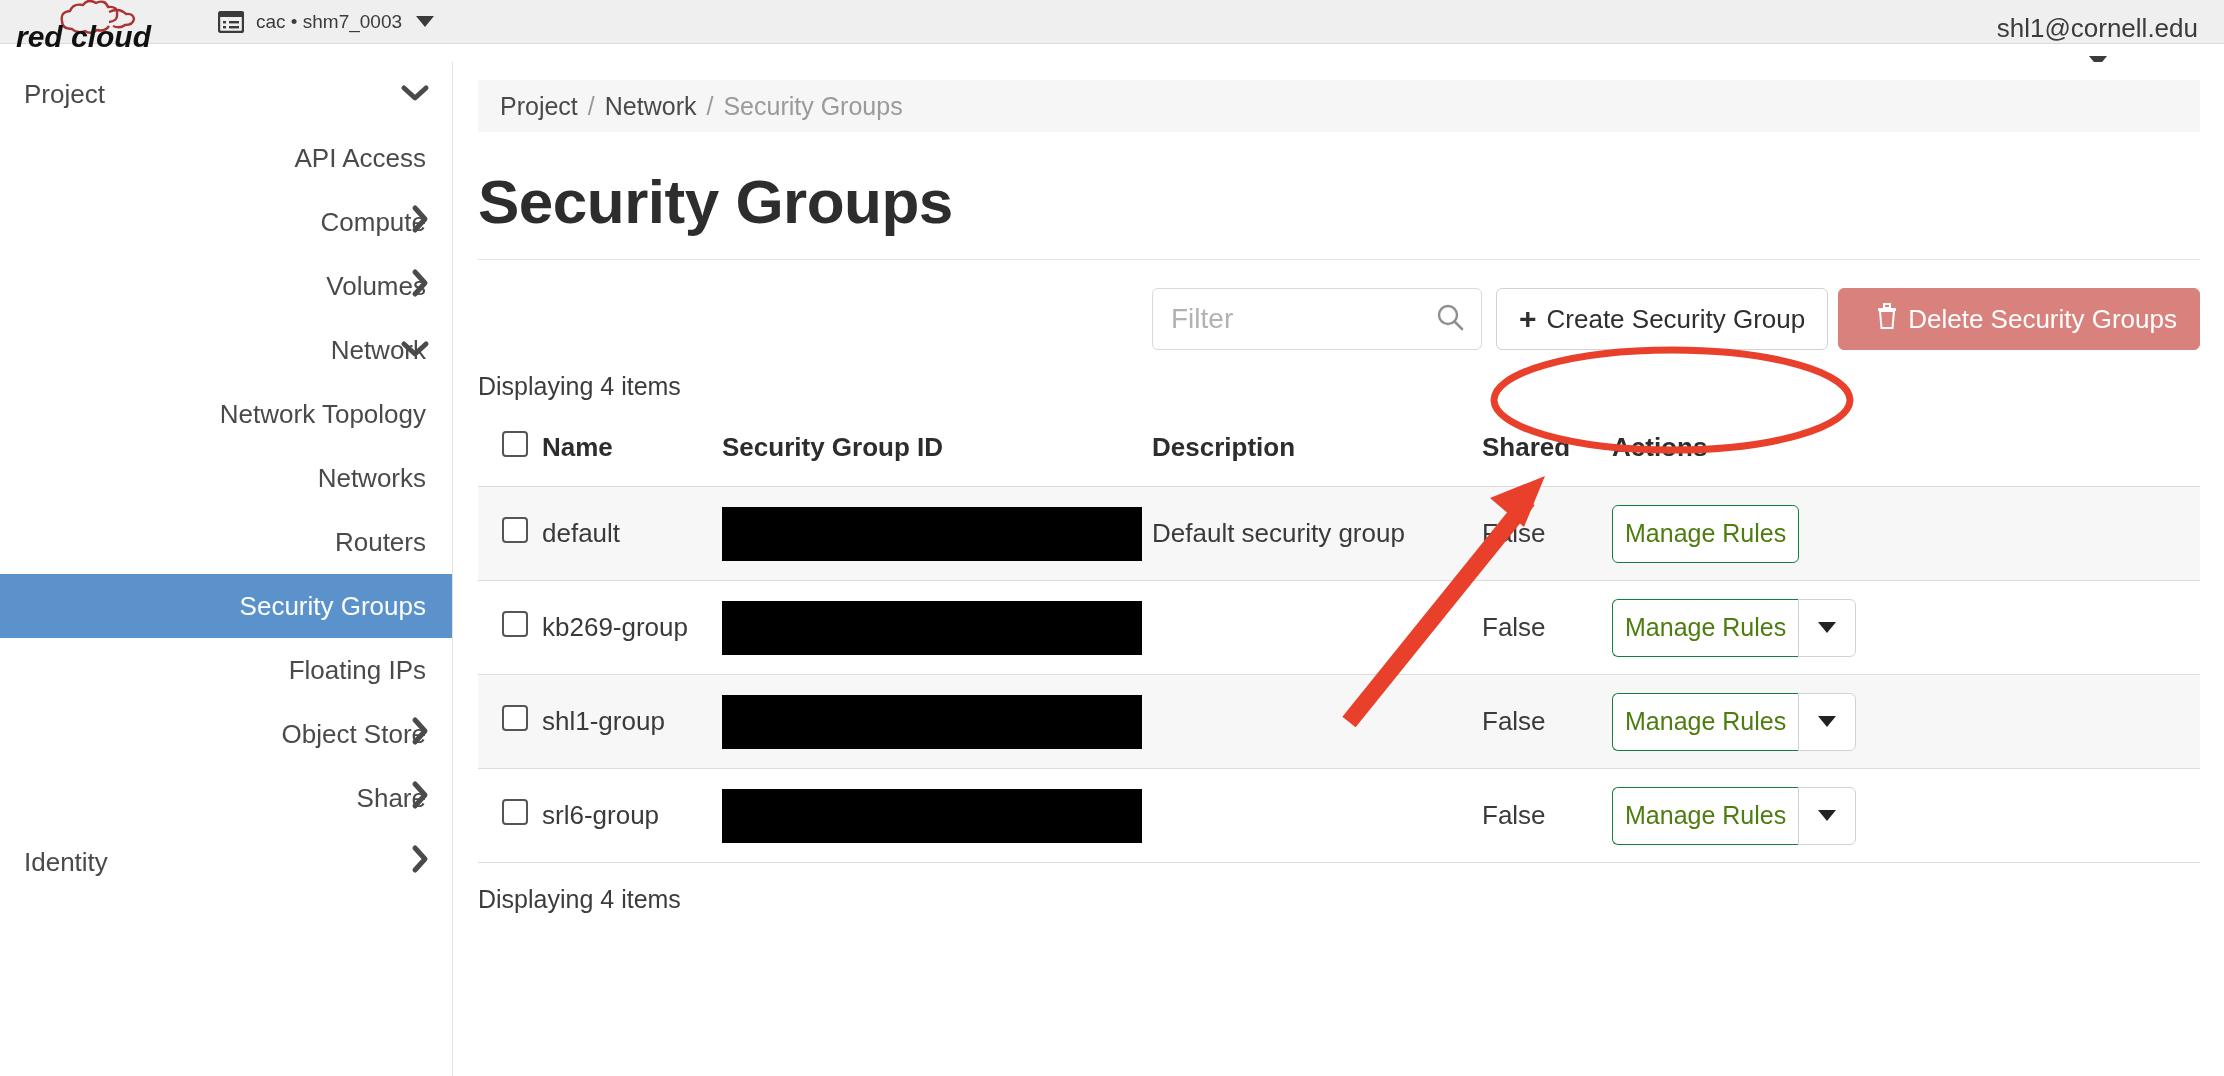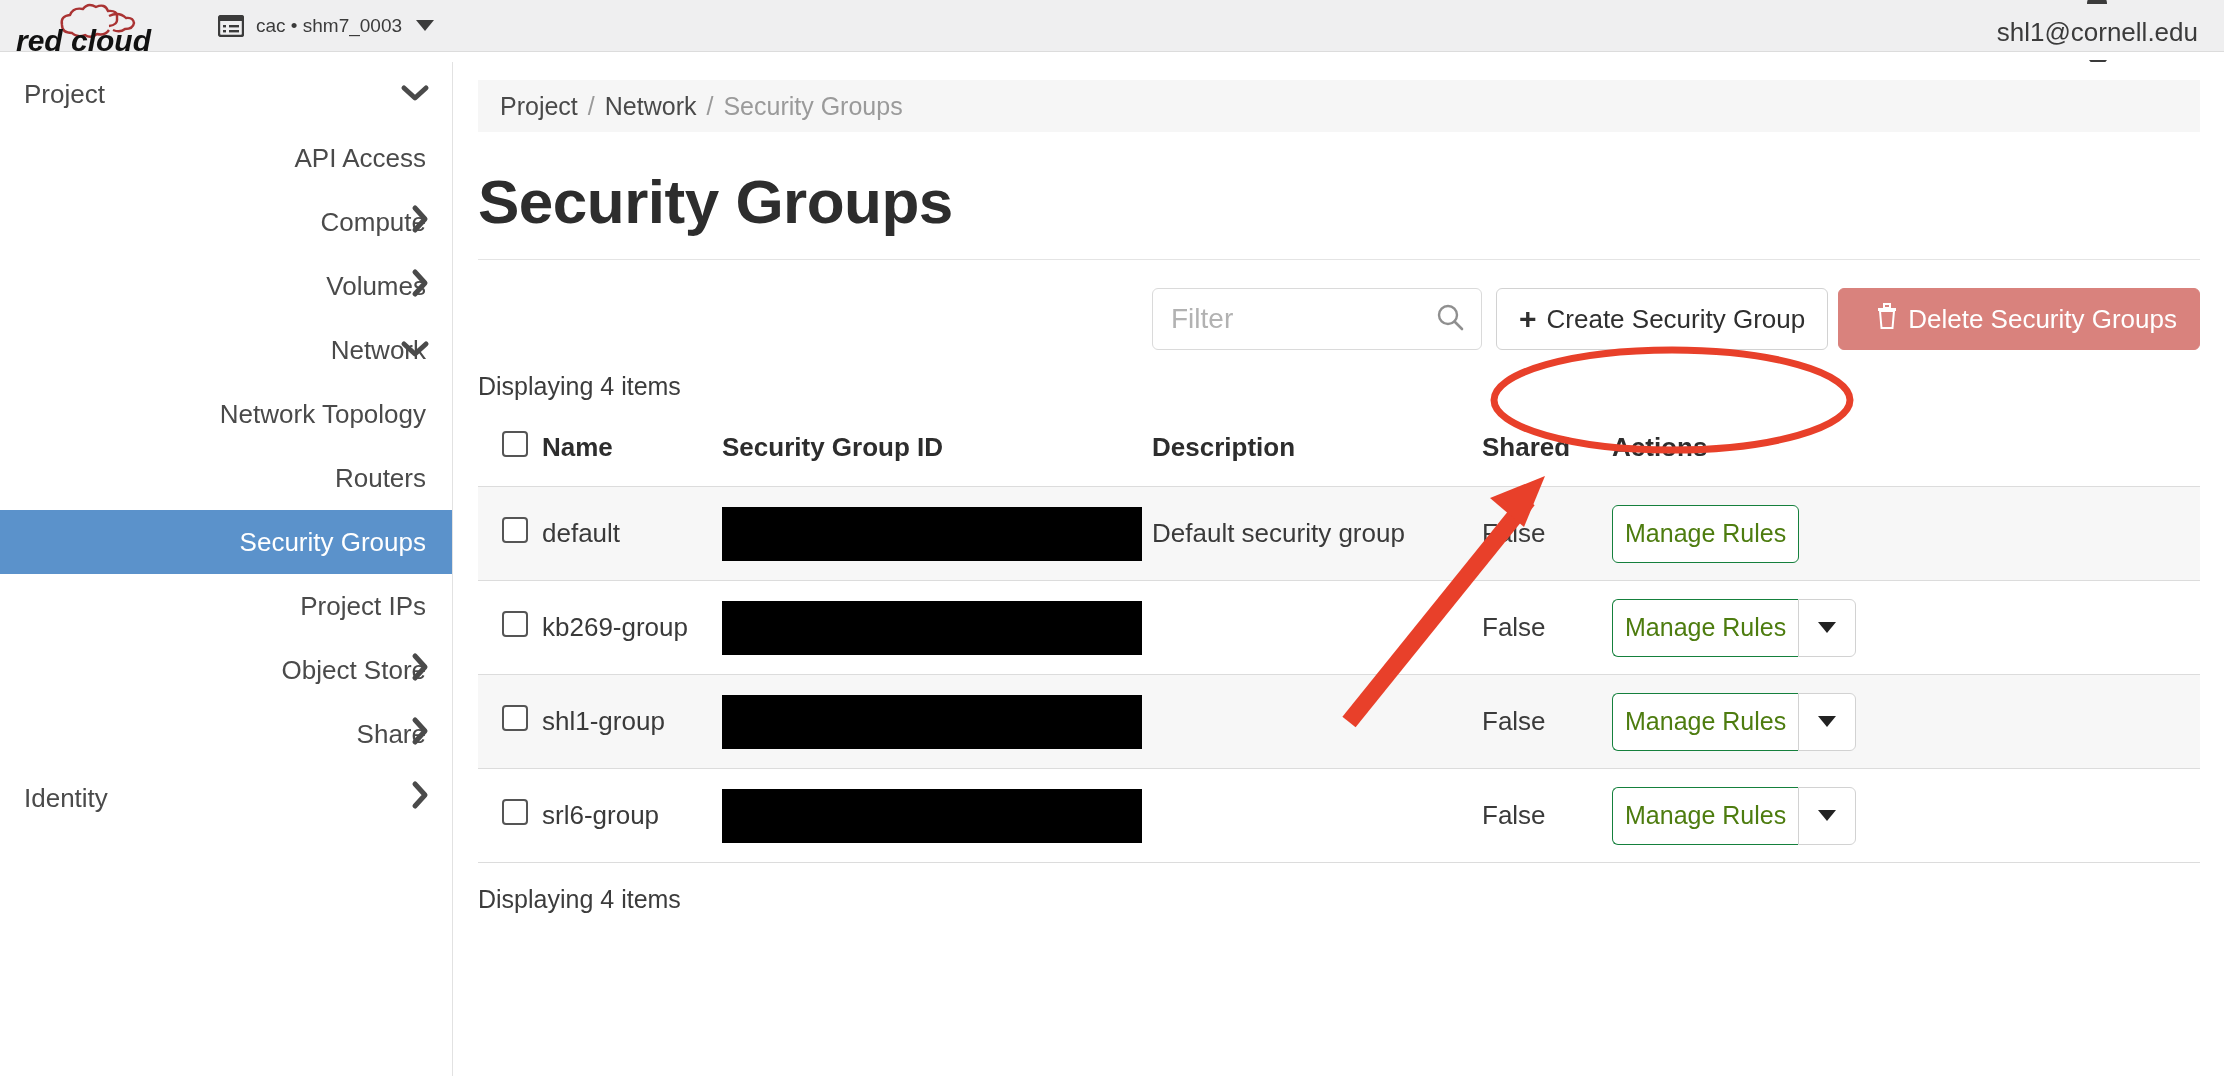--- a/index.html
+++ b/index.html
@@ -14,7 +14,7 @@
 
   
   .topbar {
-    position: absolute; left:0; top:0; width:2224px; height:52px;
+    position: absolute; left:0; top:0; width:2224px; height:44px;
     background:#efeff0; border-bottom:1px solid #dcdcdc;
     display:flex; align-items:center;
   }

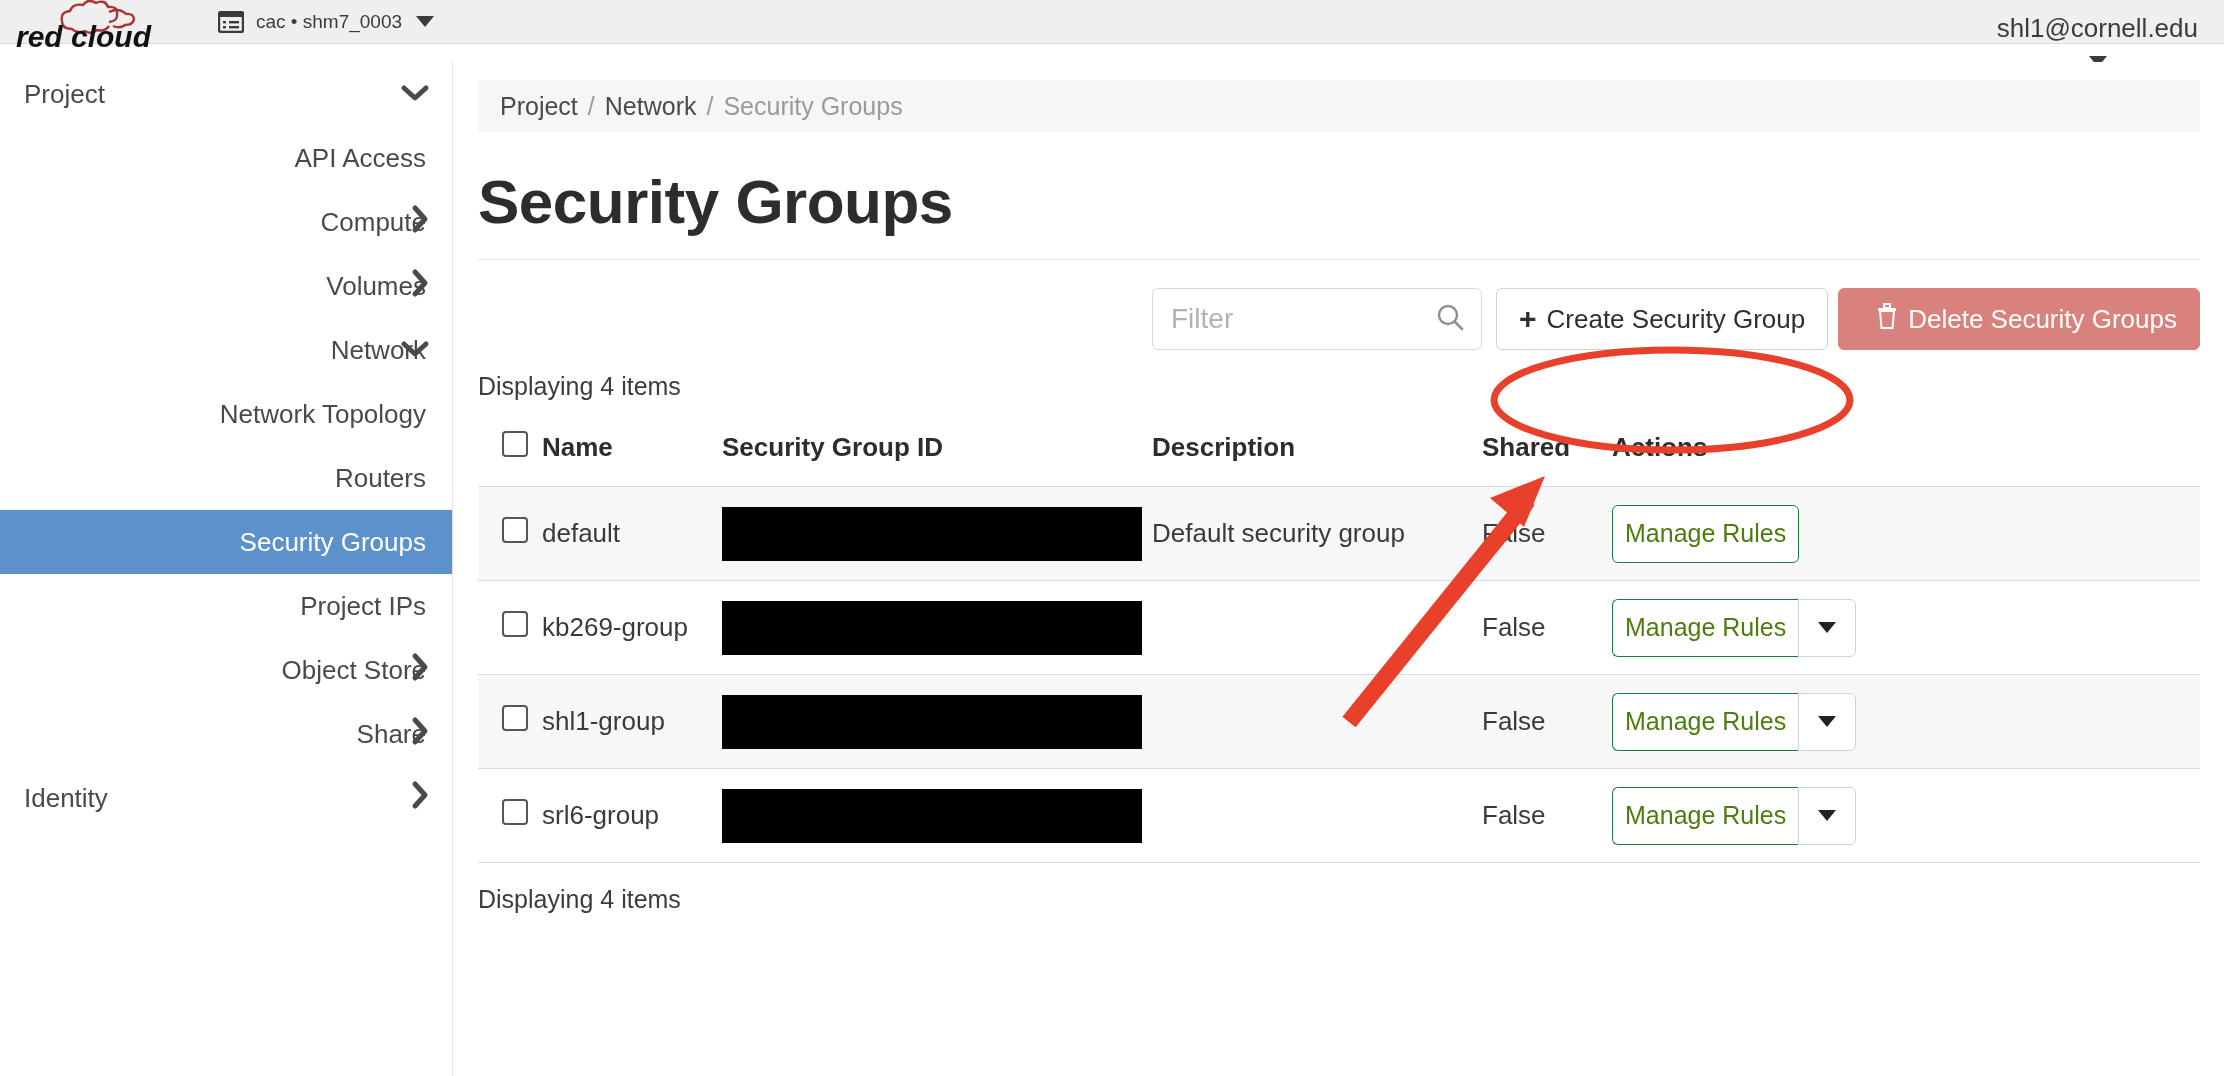--- a/index.html
+++ b/index.html
@@ -212,6 +212,9 @@
       </div>
       <div class="nav-item nav-level-2">
         <span class="lbl">Network Topology</span>
+      </div>
+      <div class="nav-item nav-level-2">
+        <span class="lbl">Networks</span>
       </div>
       <div class="nav-item nav-level-2">
         <span class="lbl">Routers</span>

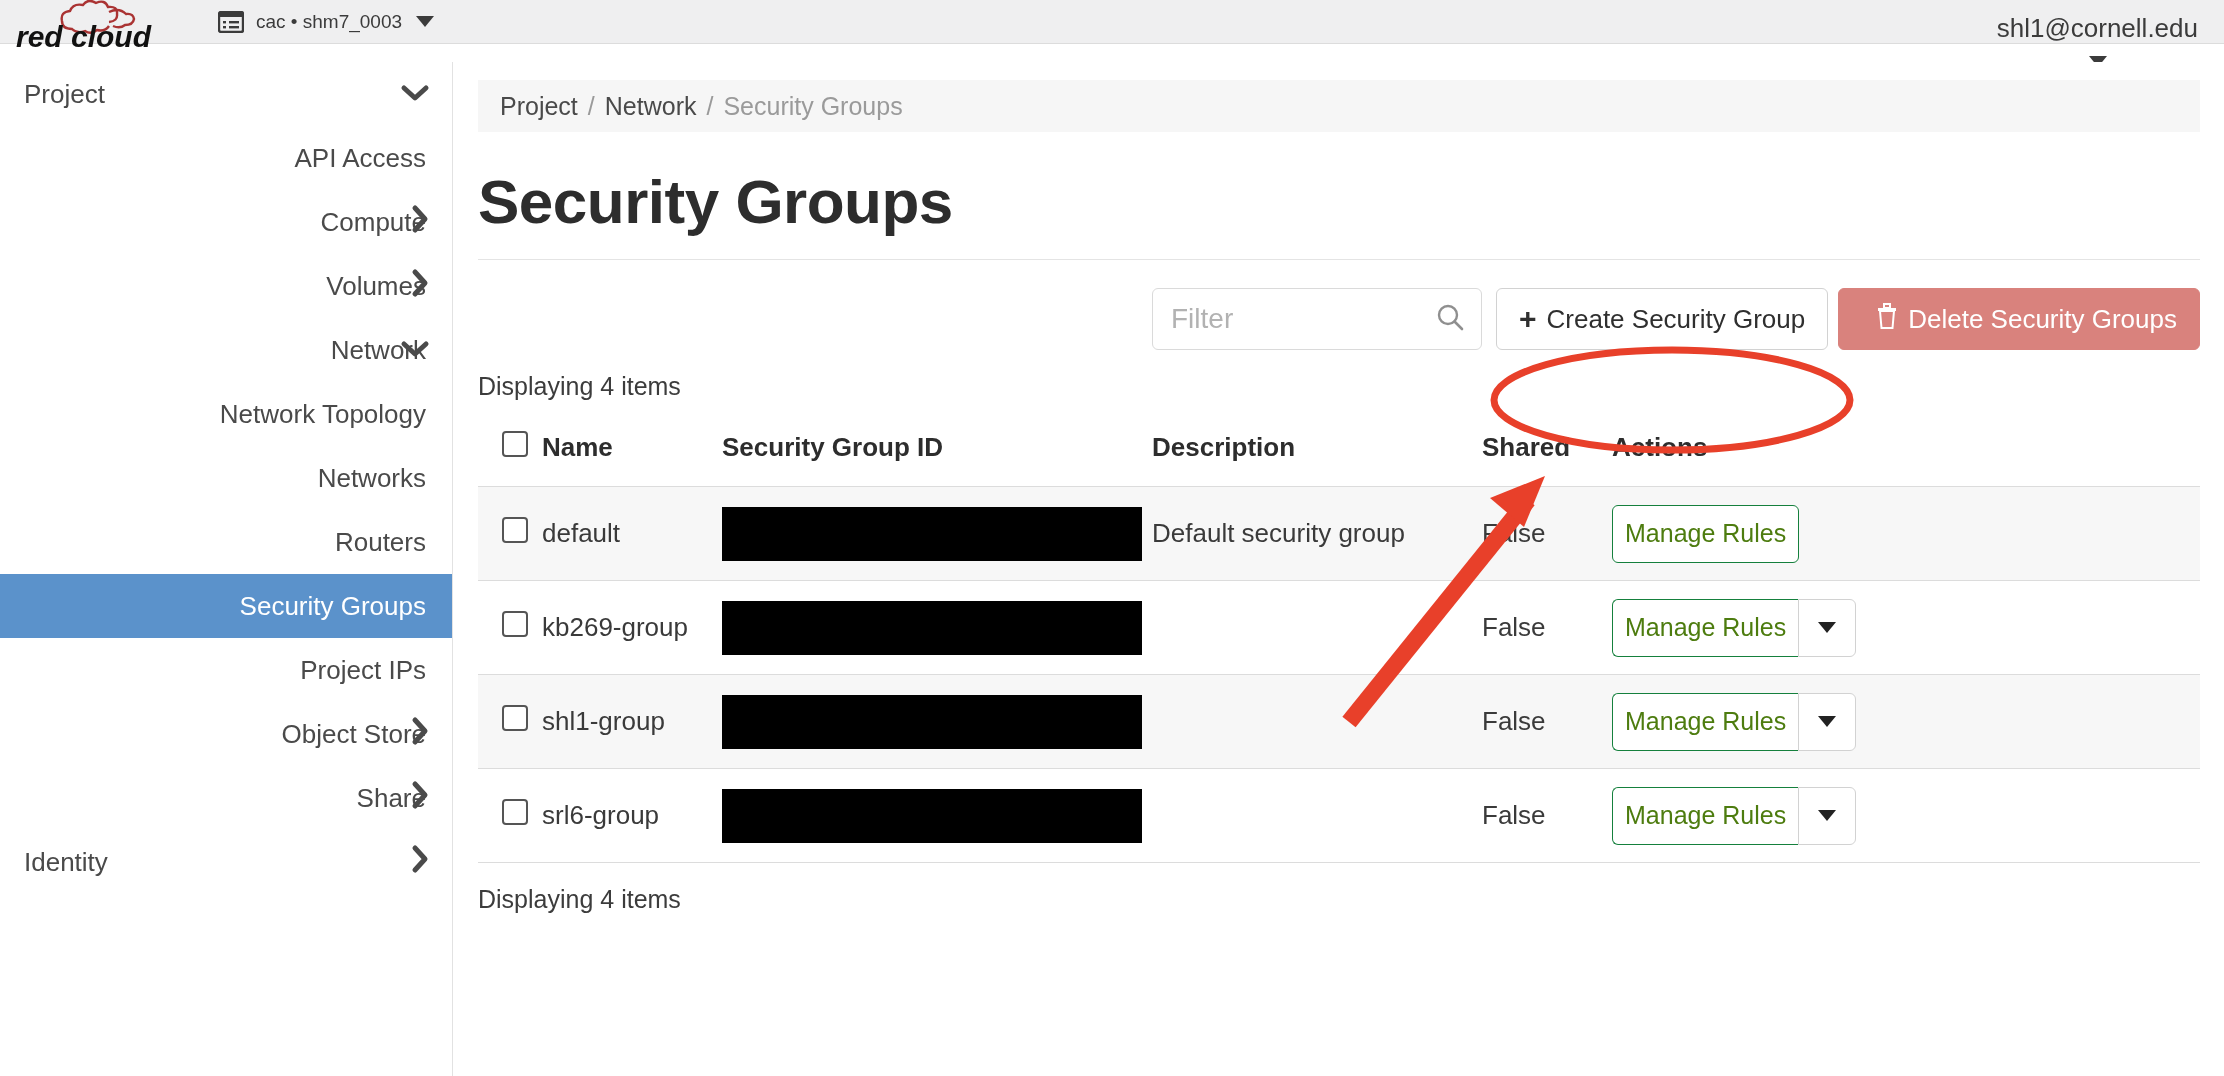--- a/index.html
+++ b/index.html
@@ -223,7 +223,7 @@
         <span class="lbl">Security Groups</span>
       </div>
       <div class="nav-item nav-level-2">
-        <span class="lbl">Project IPs</span>
+        <span class="lbl">Floating IPs</span>
       </div>
       <div class="nav-item nav-level-1">
         <span class="lbl">Object Store</span>

